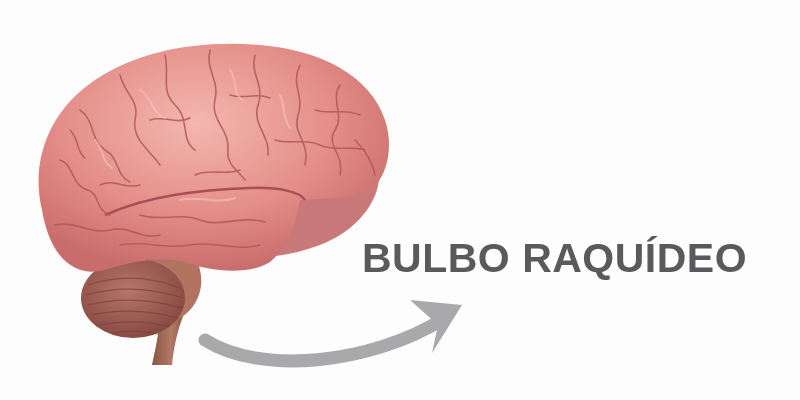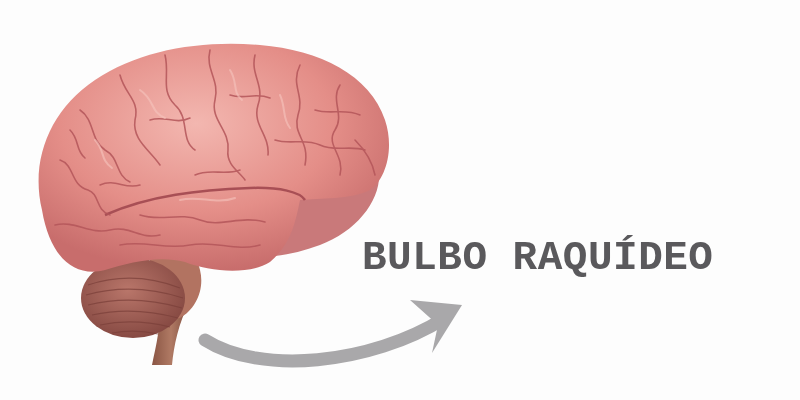--- a/index.html
+++ b/index.html
@@ -5,7 +5,7 @@
   html, body { margin:0; padding:0; }
   body { width:800px; height:400px; background:#fdfdfd; position:relative; overflow:hidden; font-family:"Liberation Sans", sans-serif; }
   .stage { position:absolute; left:0; top:0; width:800px; height:400px; }
-  .label { position:absolute; left:362px; top:235px; font-size:41px; font-weight:bold; color:#5a595c; letter-spacing:0.5px; white-space:nowrap; font-family:Liberation Mono, monospace; }
+  .label { position:absolute; left:362px; top:235px; font-size:41px; font-weight:bold; color:#5a595c; letter-spacing:0.5px; white-space:nowrap; font-family:Liberation Sans, sans-serif; }
   svg { position:absolute; left:0; top:0; }
 </style>
 </head>

